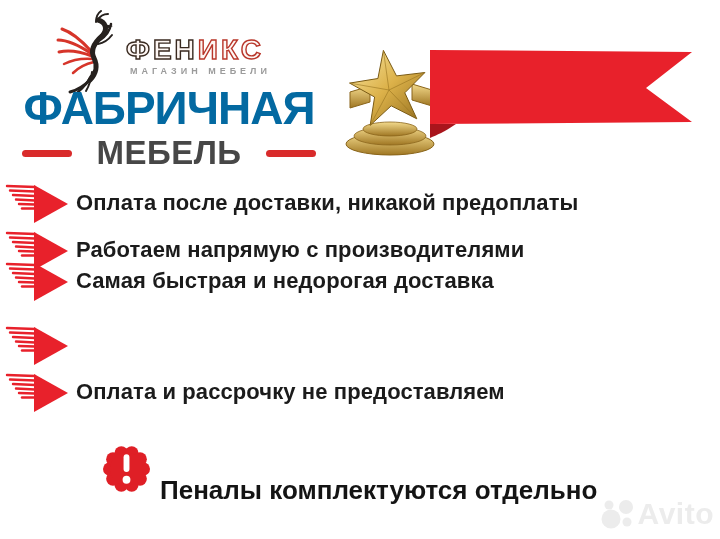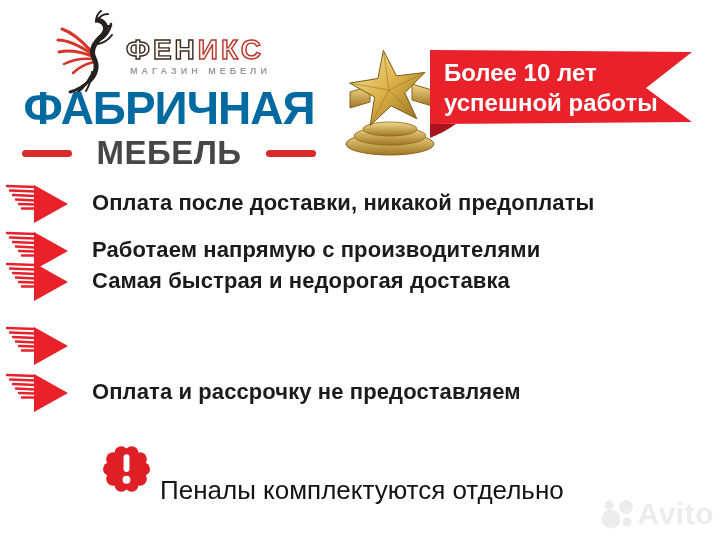--- a/index.html
+++ b/index.html
@@ -106,10 +106,6 @@
       <path d="M0 74 L26 74 C14 82 7 85 0 88 Z" fill="#a9151c"></path>
       <polygon points="0,0 262,2 216,38 262,72 0,74" fill="#e8212b"></polygon>
     </svg>
-    <div class="ribbon-text">
-      <div>Более 10 лет</div>
-      <div>успешной работы</div>
-    </div>
   </div>
 
   <div class="benefit" style="top:181px">

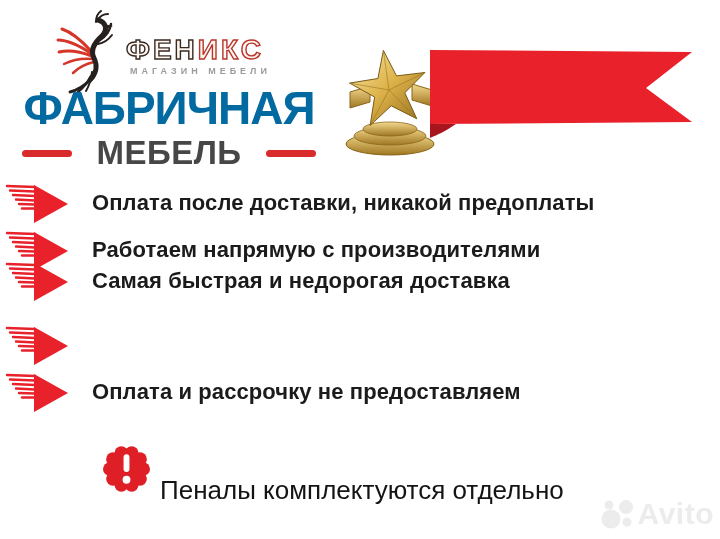--- a/index.html
+++ b/index.html
@@ -31,7 +31,7 @@
   
   .benefit{position:absolute;left:4px;width:700px;height:44px;display:flex;align-items:center;}
   .benefit .arrow{width:66px;height:44px;flex:0 0 66px;}
-  .benefit .benefit-text{margin-left:22px;font-size:22px;font-weight:700;color:#1b1b1b;white-space:nowrap;letter-spacing:0.1px;}
+  .benefit .benefit-text{margin-left:6px;font-size:22px;font-weight:700;color:#1b1b1b;white-space:nowrap;letter-spacing:0.1px;}
 
   
   .notice{position:absolute;left:103px;top:431px;display:flex;align-items:center;}

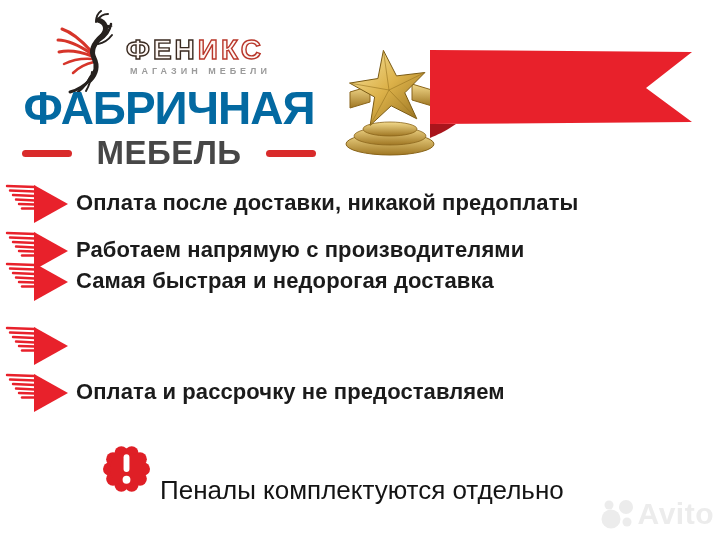--- a/index.html
+++ b/index.html
@@ -36,7 +36,7 @@
   
   .notice{position:absolute;left:103px;top:431px;display:flex;align-items:center;}
   .seal{width:47px;height:50px;flex:0 0 47px;}
-  .notice-text{margin-left:10px;font-size:26px;font-weight:400;color:#141414;white-space:nowrap;margin-top:44px;}
+  .notice-text{margin-left:10px;font-size:26px;font-weight:700;color:#141414;white-space:nowrap;margin-top:44px;}
 
   
   .watermark{position:absolute;right:6px;bottom:8px;display:flex;align-items:center;opacity:1;}

